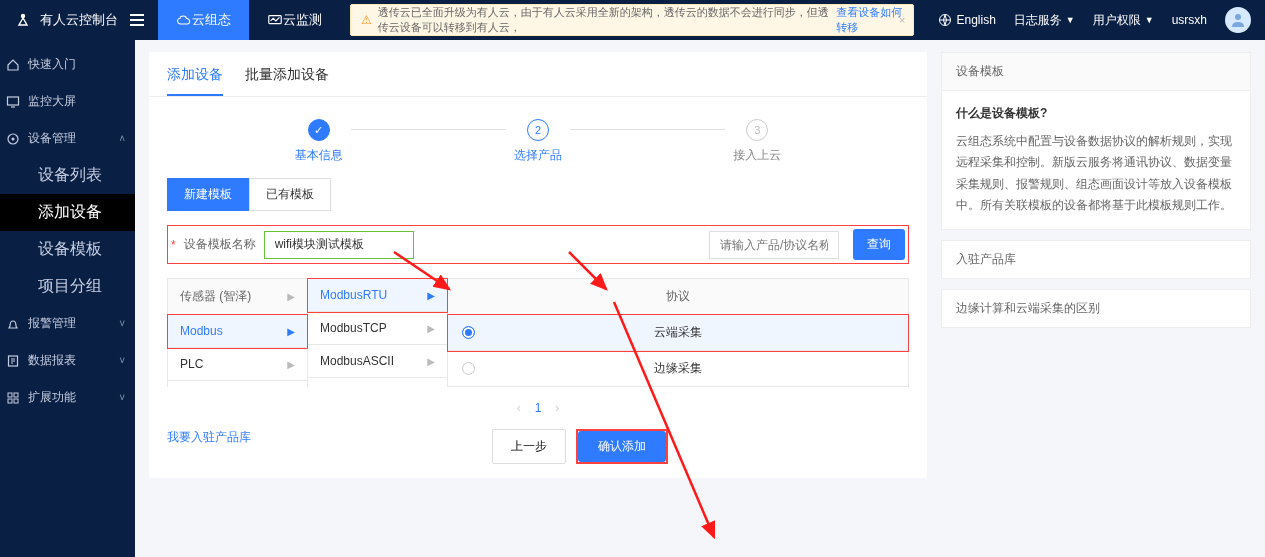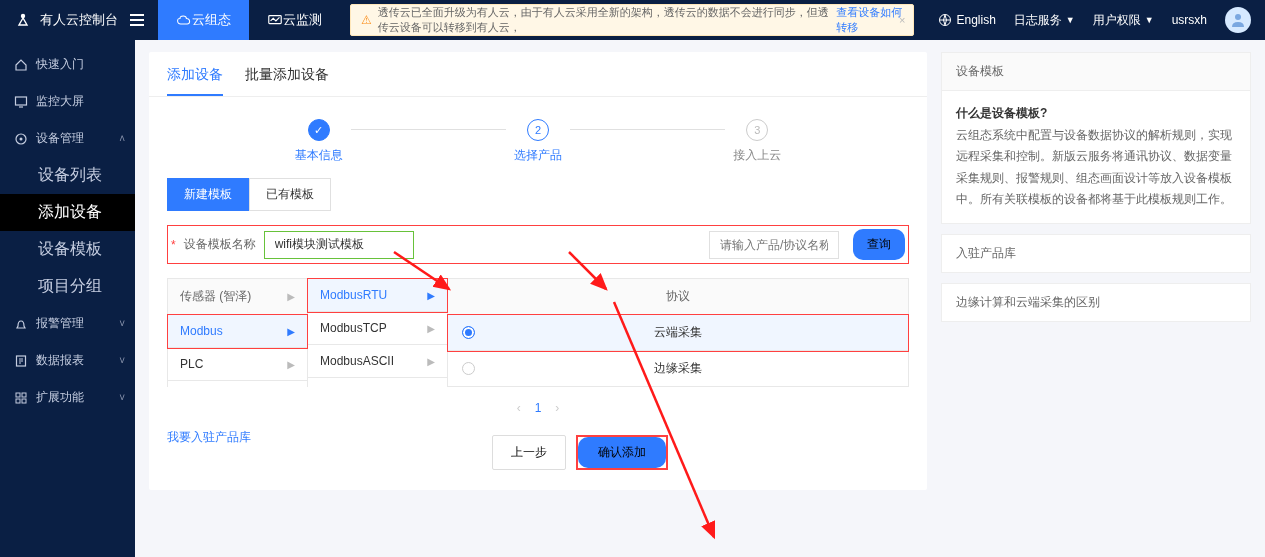--- a/index.html
+++ b/index.html
@@ -21,7 +21,7 @@
 .avatar{width:26px;height:26px;border-radius:50%;background:#d6e9ff;display:flex;align-items:center;justify-content:center}
 .layout{display:flex;height:calc(100% - 40px)}
 .sidebar{width:135px;background:#0a1f44;color:#c5cde0;padding-top:6px}
-.side-item{display:flex;align-items:center;gap:8px;padding:10px 14px;font-size:12px;cursor:pointer;position:relative}
+.side-item{display:flex;align-items:center;gap:8px;padding:10px 6px;font-size:12px;cursor:pointer;position:relative}
 .side-item .chev{position:absolute;right:10px;font-size:10px;color:#8b95ae}
 .side-sub{padding:8px 14px 8px 38px;font-size:16px;cursor:pointer;color:#c5cde0}
 .side-sub.active{background:#000;color:#fff}

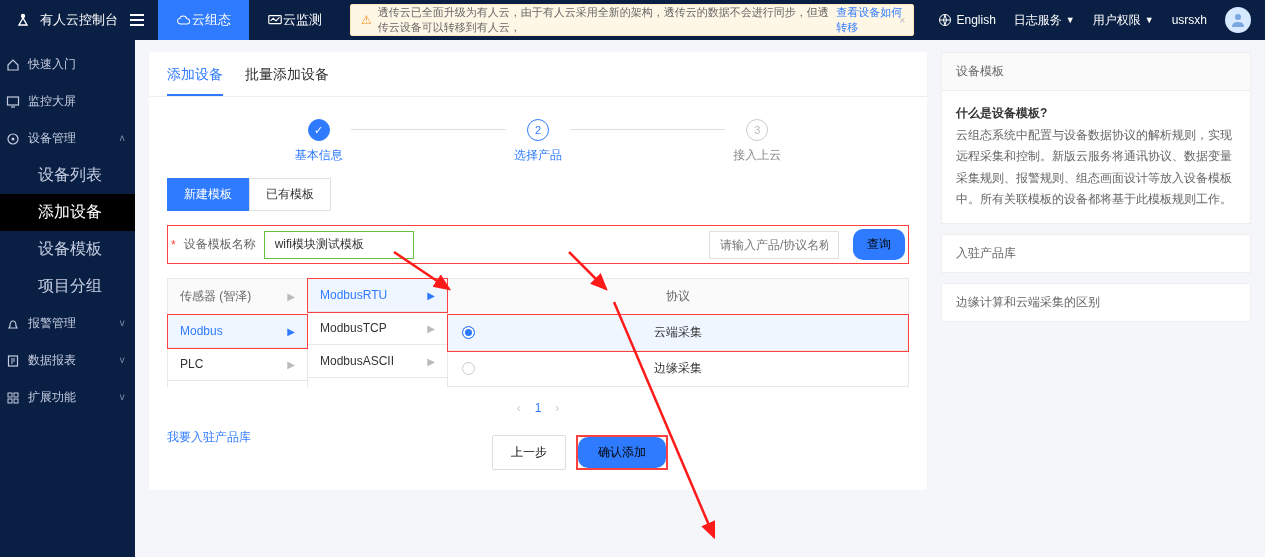--- a/index.html
+++ b/index.html
@@ -78,7 +78,7 @@
 .panel-section{background:#fff;border:1px solid #eee}
 .panel-head{padding:10px 14px;font-size:12px;color:#666;border-bottom:1px solid #eee;background:#fafafa}
 .panel-body{padding:12px 14px;font-size:12px;color:#666;line-height:1.8}
-.panel-body h4{font-size:12px;color:#333;font-weight:600}
+.panel-body h4{font-size:12px;color:#333;margin-bottom:6px;font-weight:600}
 .collapse-item{padding:10px 14px;font-size:12px;color:#666;border:1px solid #eee;background:#fff;cursor:pointer}
 .red-arrow{position:absolute;pointer-events:none;z-index:5}
 svg{display:block}

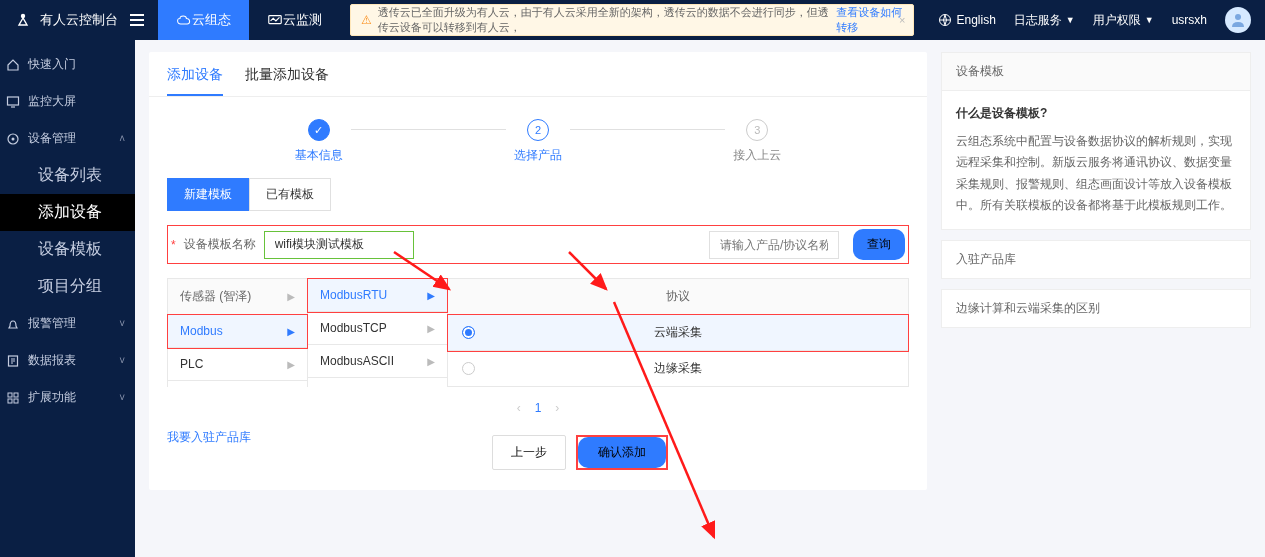--- a/index.html
+++ b/index.html
@@ -49,7 +49,7 @@
 .name-input{border:1px solid #67c23a;padding:6px 10px;font-size:12px;width:150px;color:#333}
 .search-box{margin-left:auto;display:flex;gap:14px;align-items:center}
 .search-input{border:1px solid #e0e0e0;padding:6px 10px;font-size:12px;width:130px;color:#999}
-.btn-primary{background:#2f7bff;color:#000000;border:none;padding:7px 14px;font-size:12px;cursor:pointer;border-radius:10px}
+.btn-primary{background:#2f7bff;color:#ffffff;border:none;padding:7px 14px;font-size:12px;cursor:pointer;border-radius:3px}
 .selector-grid{display:flex;border:1px solid #e8e8e8;border-bottom:none}
 .col{border-right:1px solid #e8e8e8}
 .col:last-child{border-right:none;flex:1}

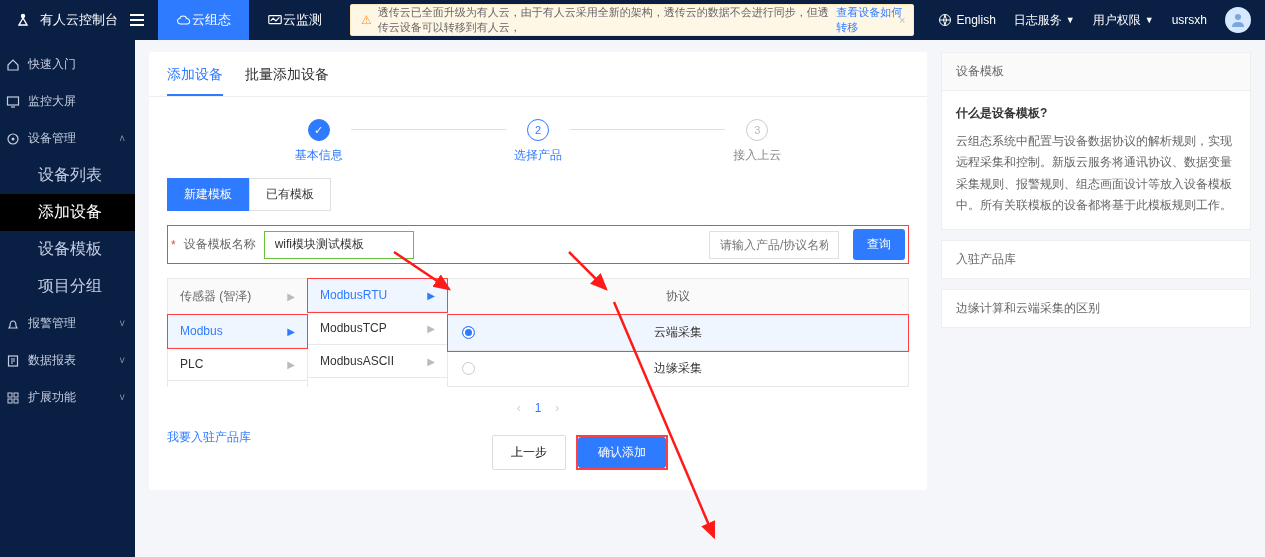--- a/index.html
+++ b/index.html
@@ -71,7 +71,7 @@
 .pagination .pg-arrow{color:#ccc;cursor:pointer}
 .footer-row{display:flex;align-items:flex-start;padding:0 18px}
 .footer-link{color:#2f7bff;font-size:12px;cursor:pointer}
-.footer-btns{margin:6px auto;display:flex;gap:10px}
+.footer-btns{margin:0 auto;display:flex;gap:10px}
 .btn-default{background:#fff;border:1px solid #ddd;padding:7px 18px;font-size:12px;cursor:pointer;border-radius:2px}
 .btn-confirm-wrap{border:2px solid #ff4040;padding:0}
 .right-panel{width:310px;display:flex;flex-direction:column;gap:10px}

